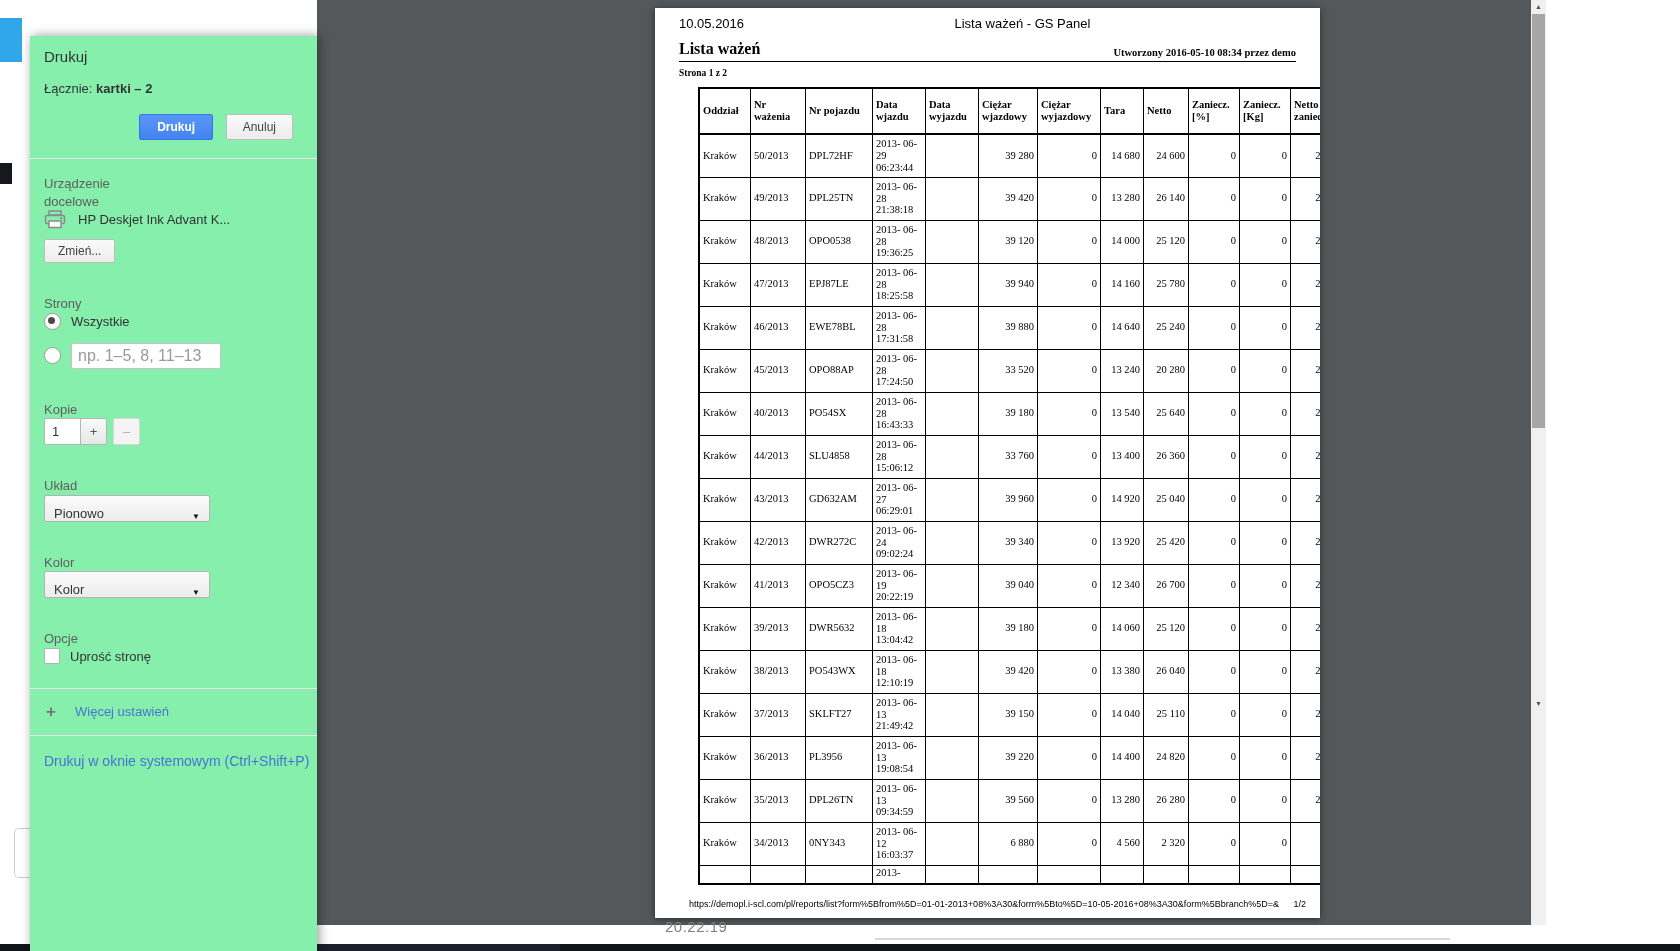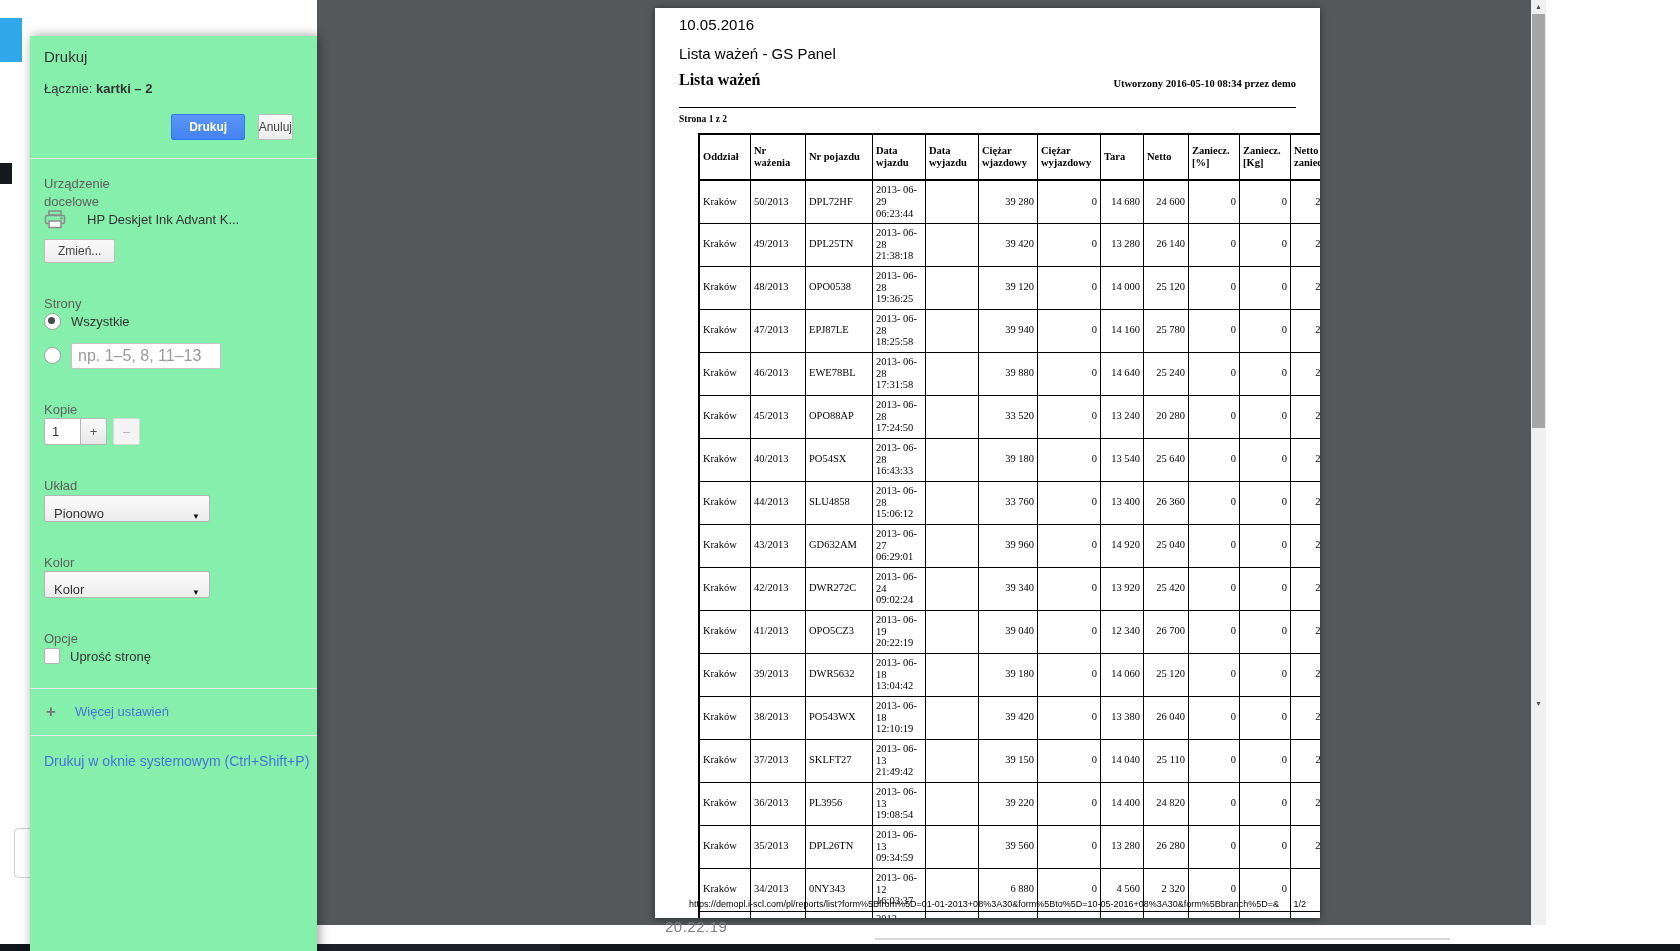--- a/index.html
+++ b/index.html
@@ -22,7 +22,7 @@
   .paper{position:absolute;left:338px;top:8px;width:665px;height:910px;background:#ffffff;
          box-shadow:0 1px 7px rgba(0,0,0,.5);overflow:hidden;color:#000;
          font-family:"Liberation Serif",serif;}
-  .p-header{display:flex;padding:8px 24px 0;font-family:"Liberation Sans",sans-serif;font-size:15px;flex-direction:column;}
+  .p-header{display:flex;padding:8px 24px 0;font-family:"Liberation Sans",sans-serif;font-size:13px;}
   .p-header span{flex:1;}
   .p-header .center{text-align:left;margin-top:12px;}
   .title-row{display:flex;justify-content:space-between;align-items:flex-end;margin:9px 24px 0;

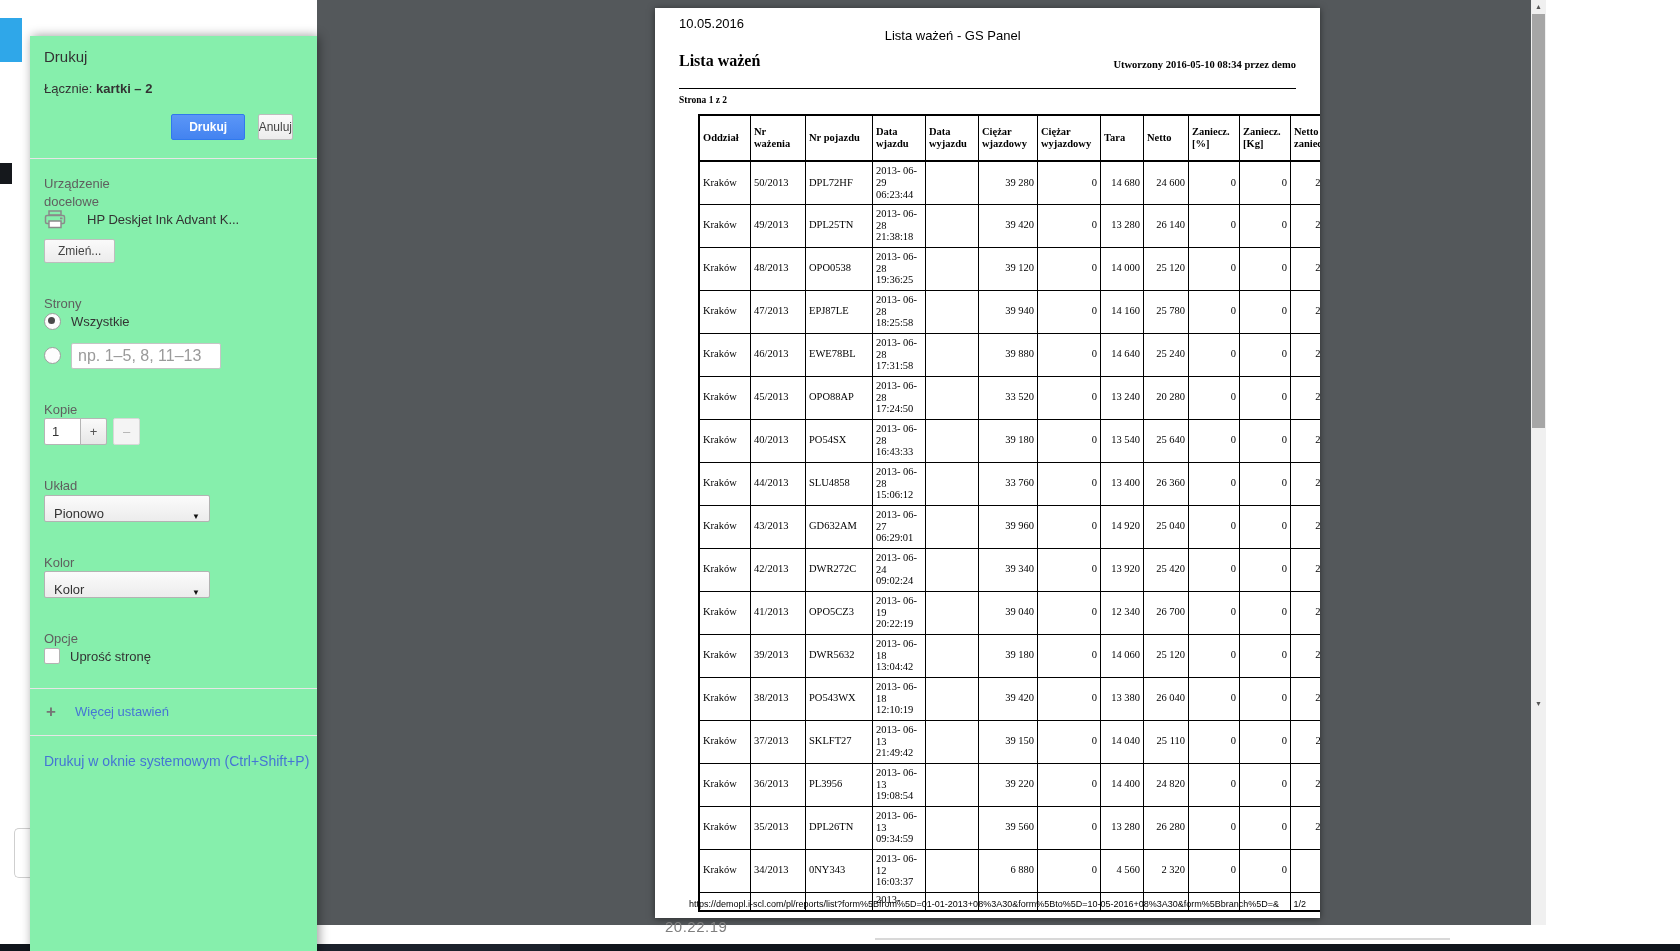--- a/index.html
+++ b/index.html
@@ -24,7 +24,7 @@
          font-family:"Liberation Serif",serif;}
   .p-header{display:flex;padding:8px 24px 0;font-family:"Liberation Sans",sans-serif;font-size:13px;}
   .p-header span{flex:1;}
-  .p-header .center{text-align:left;margin-top:12px;}
+  .p-header .center{text-align:right;}
   .title-row{display:flex;justify-content:space-between;align-items:flex-end;margin:9px 24px 0;
              border-bottom:1px solid #000;padding-bottom:18px;}
   .title-row h2{font-size:16px;margin:0;font-weight:bold;}

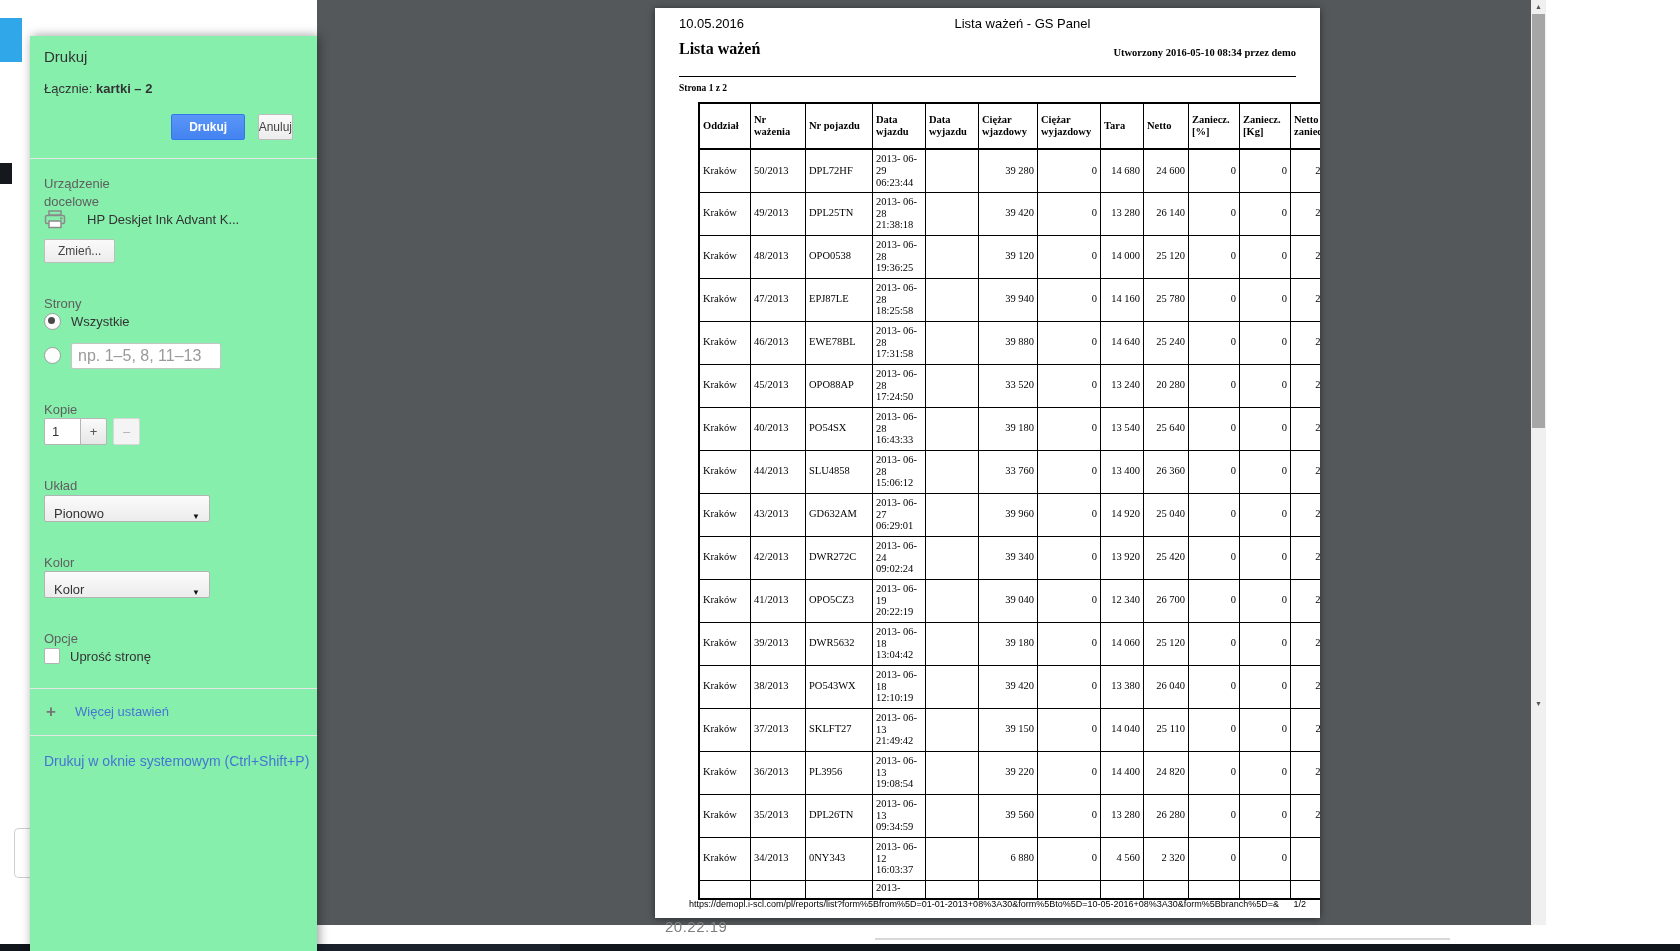--- a/index.html
+++ b/index.html
@@ -26,7 +26,7 @@
   .p-header span{flex:1;}
   .p-header .center{text-align:right;}
   .title-row{display:flex;justify-content:space-between;align-items:flex-end;margin:9px 24px 0;
-             border-bottom:1px solid #000;padding-bottom:18px;}
+             border-bottom:1px solid #000;padding-bottom:3px;}
   .title-row h2{font-size:16px;margin:0;font-weight:bold;}
   .created{font-size:10.5px;font-weight:bold;}
   .page-indicator{margin:6px 24px 0;font-size:9.5px;font-weight:bold;}

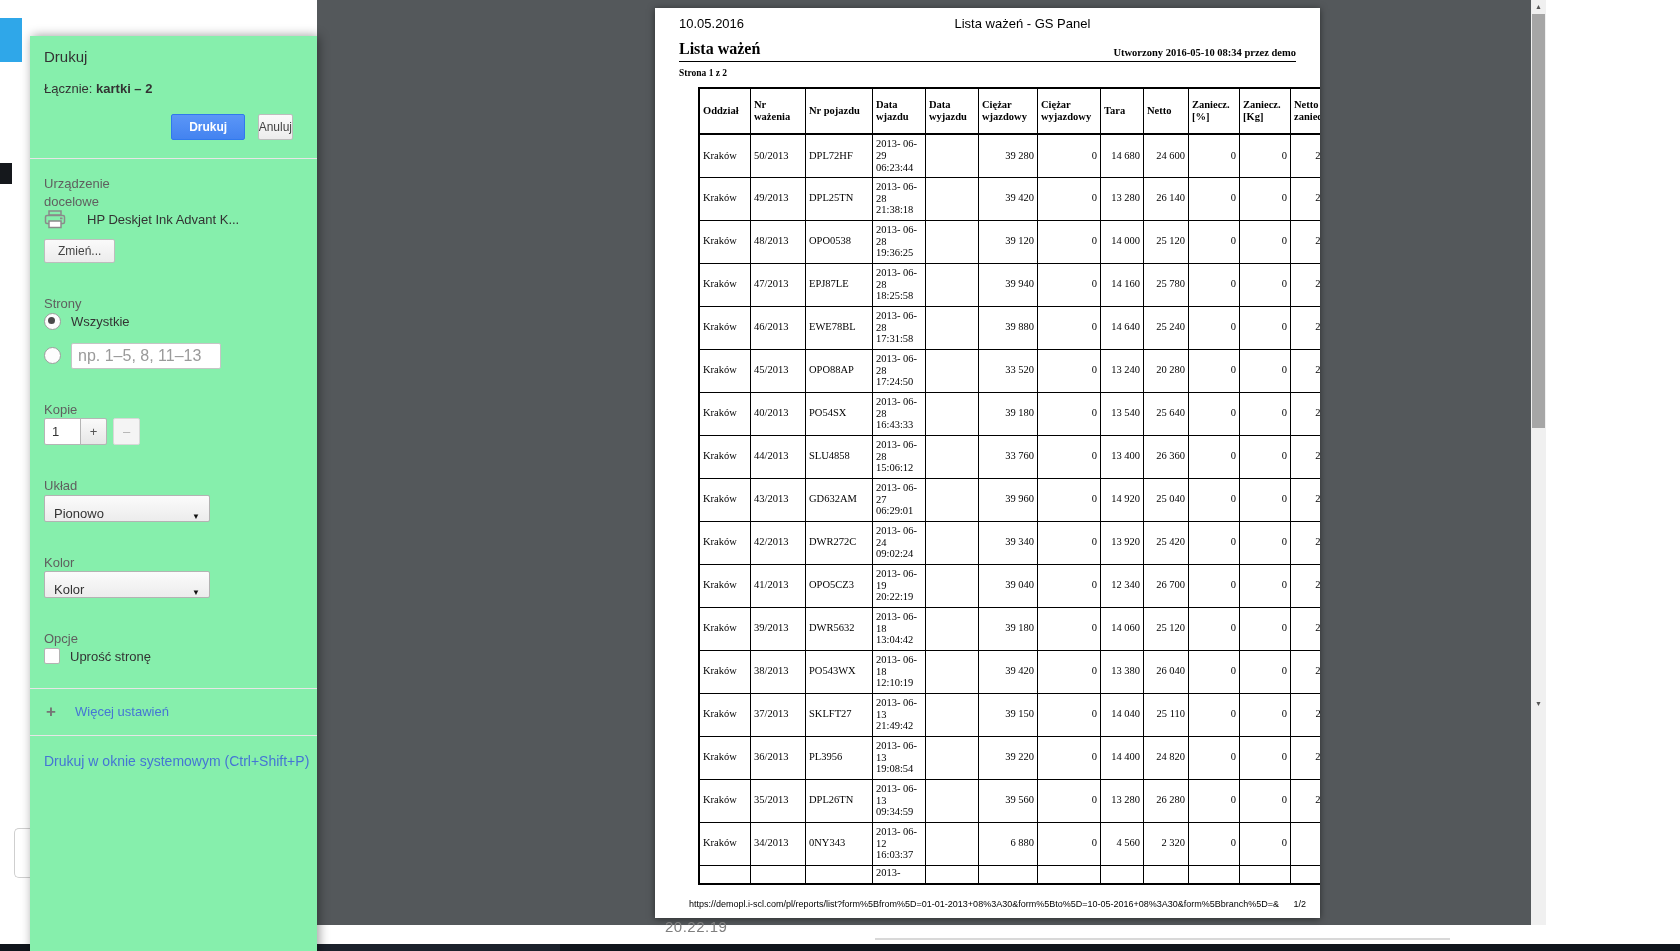--- a/index.html
+++ b/index.html
@@ -58,7 +58,7 @@
   .dlg-header h1{font-size:15px;font-weight:normal;color:#333;margin:0;}
   .total{margin:16px 0 0;font-size:13px;color:#333;}
   .btn-row{margin-top:18px;text-align:right;}
-  .btn{font-size:12px;padding:5px 0;border:1px solid #bdbdbd;border-radius:2px;
+  .btn{font-size:12px;padding:5px 16px;border:1px solid #bdbdbd;border-radius:2px;
        background:linear-gradient(#fafafa,#ececec);color:#444;margin-left:8px;cursor:pointer;
        font-family:"Liberation Sans",sans-serif;}
   .btn.primary{background:linear-gradient(#5b96f7,#4383f0);border-color:#3079ed;color:#fff;

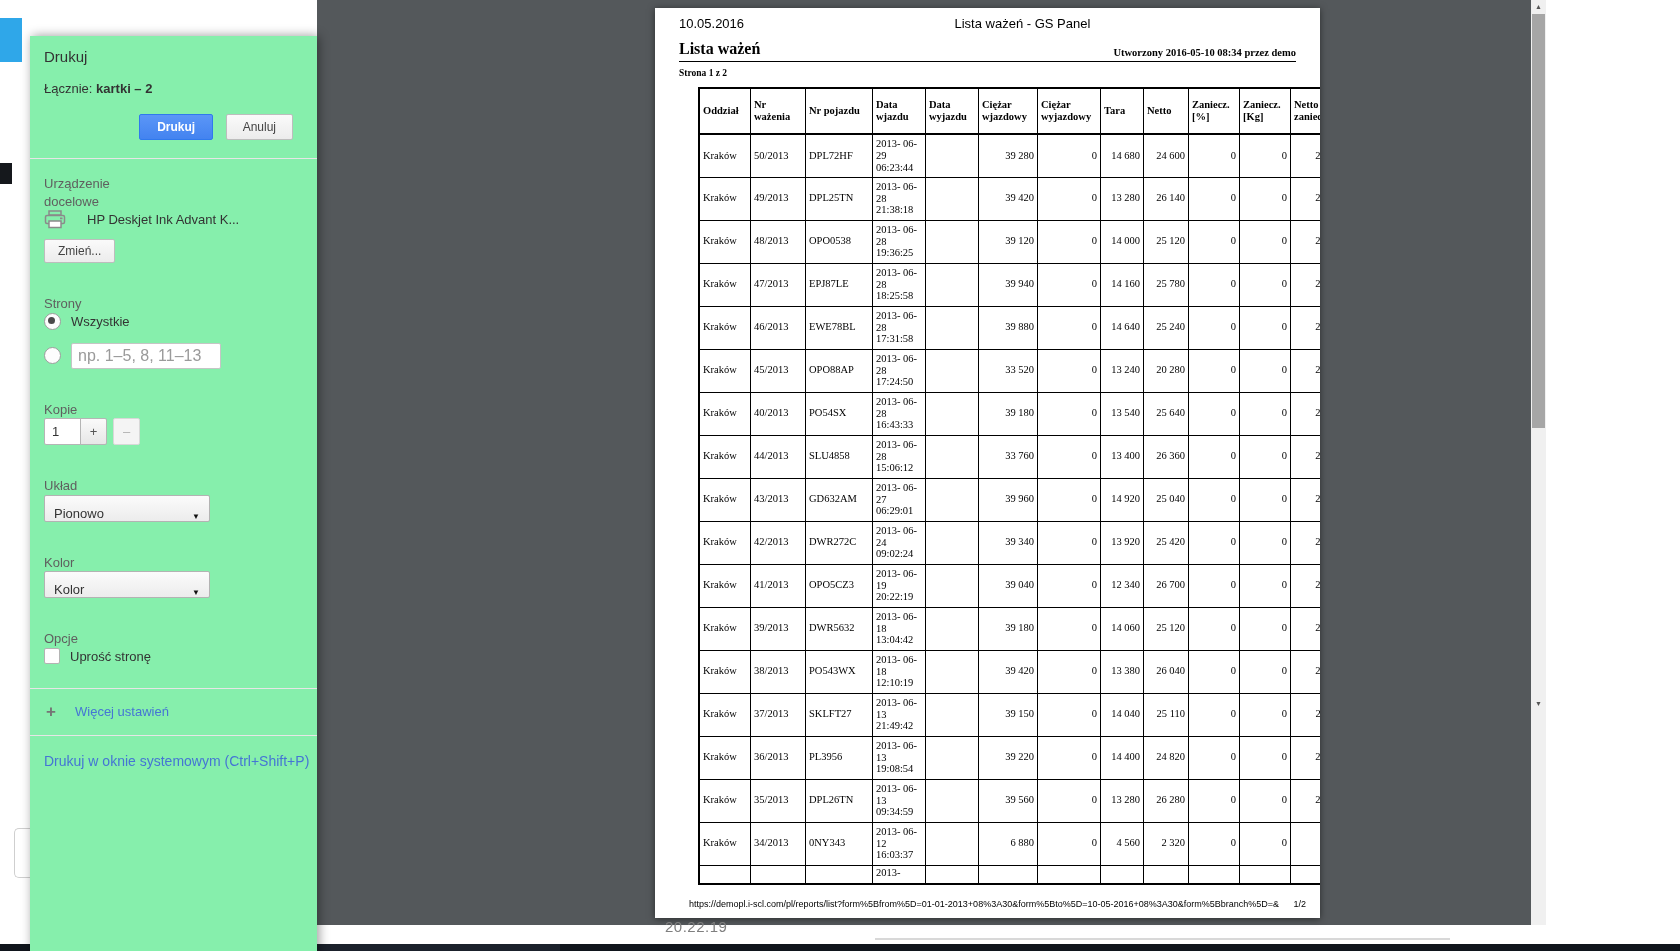--- a/index.html
+++ b/index.html
@@ -68,7 +68,7 @@
   .row.dest{margin-top:14px;}
   .lbl{width:83px;font-size:13px;color:#5f5f5f;padding-top:2px;flex-shrink:0;line-height:1.35;}
   .ctl{flex:1;padding-right:24px;}
-  .printer-line{display:flex;align-items:center;gap:21px;font-size:13px;color:#333;}
+  .printer-line{display:flex;align-items:center;gap:12px;font-size:13px;color:#333;}
   .printer-icon svg{display:block;}
   .radio-line{display:flex;align-items:center;}
   .radio-line + .radio-line{margin-top:13px;}

